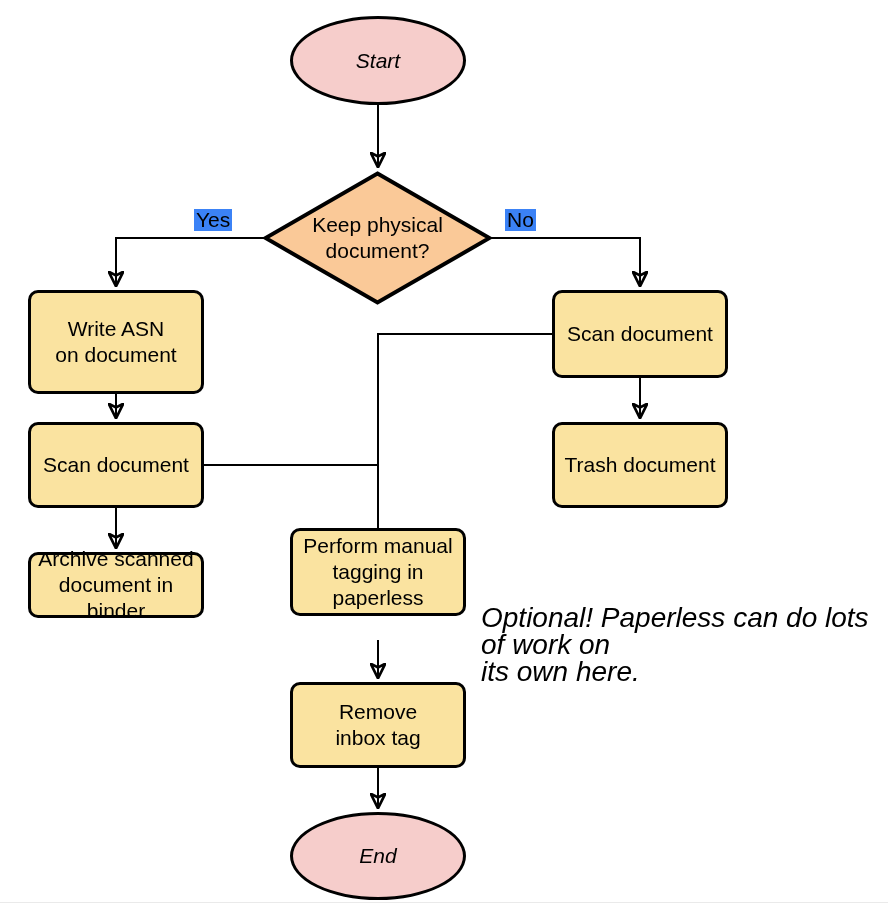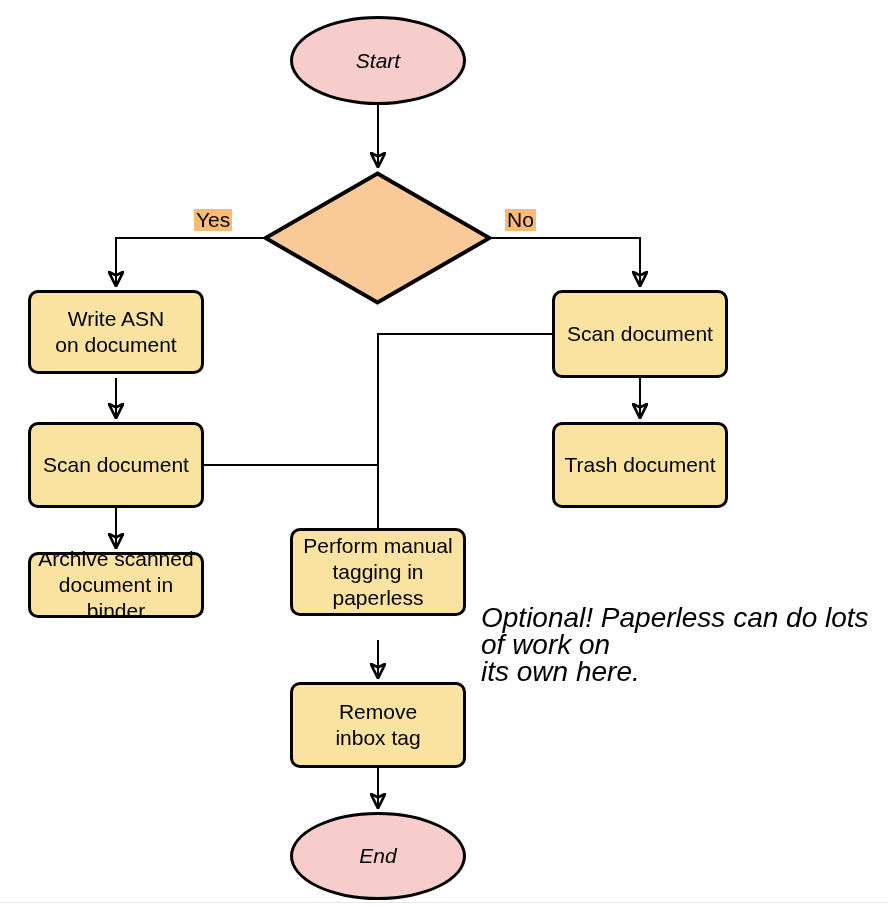--- a/index.html
+++ b/index.html
@@ -53,7 +53,7 @@
     position: absolute;
     font-size: 21px;
     line-height: 22px;
-    background: #fdba74;
+    background: #3b82f6;
     padding: 0 2px;
   }
   .annotation {

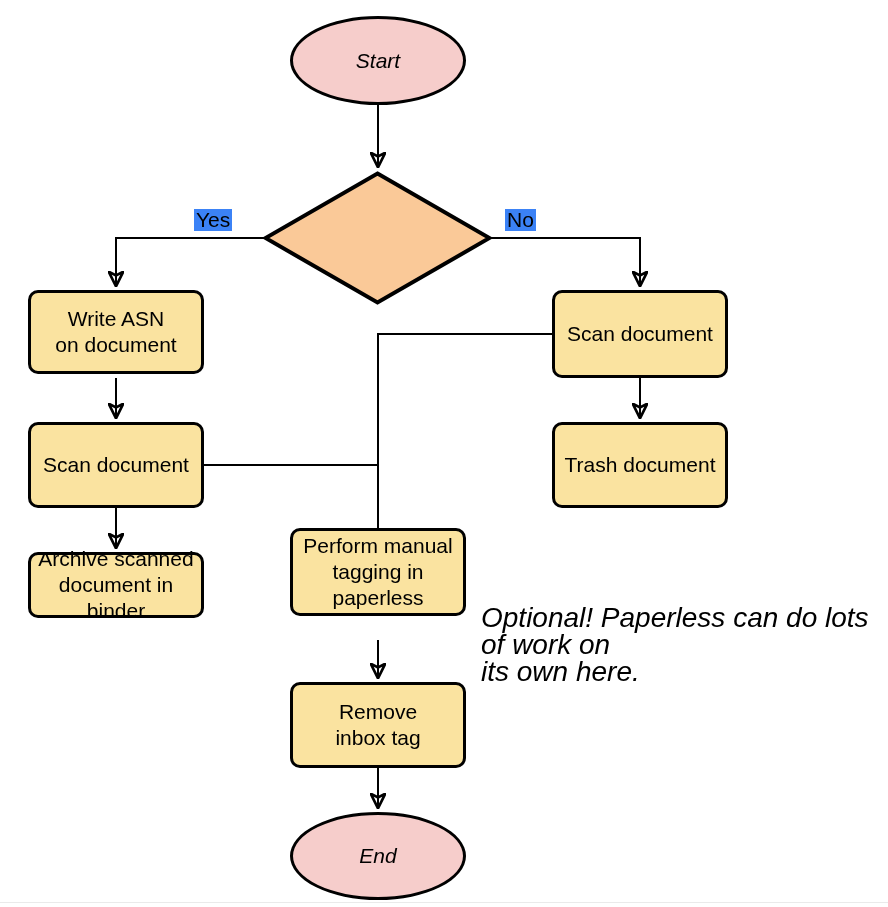--- a/index.html
+++ b/index.html
@@ -108,6 +108,8 @@
     <svg width="229" height="134" viewBox="0 0 229 134">
       <polygon points="114.5,2.5 226.5,67 114.5,131.5 2.5,67" fill="#FAC998" stroke="#000000" stroke-width="4"></polygon>
     </svg>
+    <span class="diamond-label">Keep physical
+document?</span>
   </div>
 
   <div class="edge-label" style="left:194px; top:209px;">Yes</div>

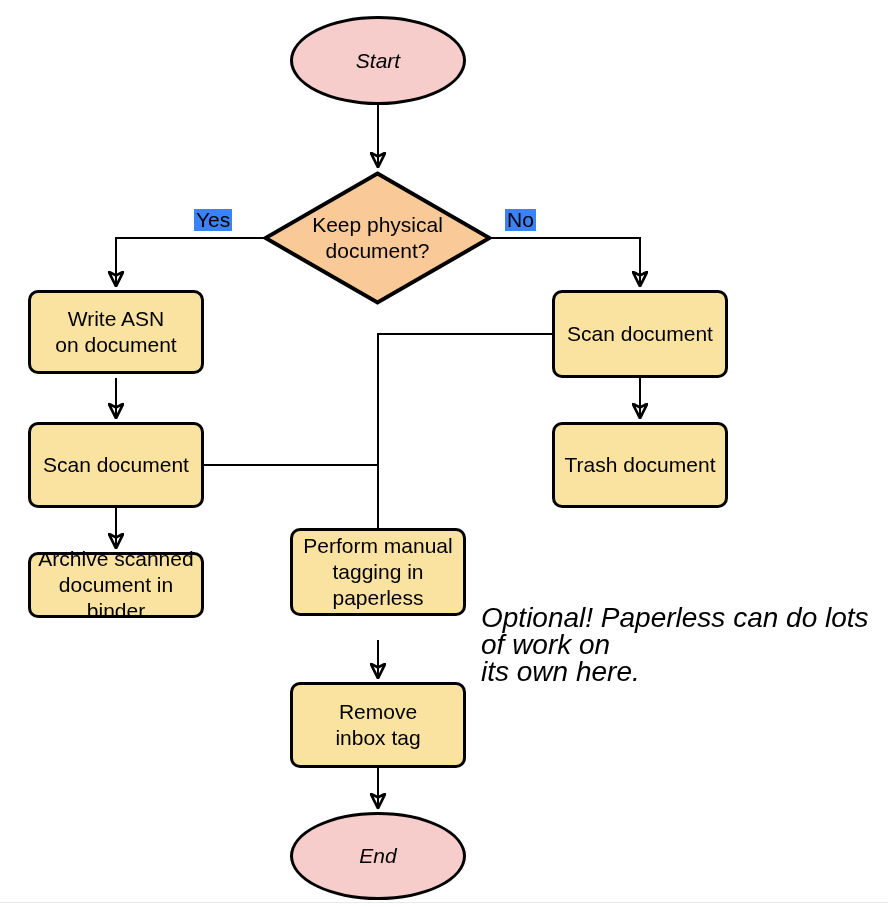--- a/index.html
+++ b/index.html
@@ -115,7 +115,7 @@
   <div class="edge-label" style="left:194px; top:209px;">Yes</div>
   <div class="edge-label" style="left:505px; top:209px;">No</div>
 
-  <div class="node process" style="left:28px; top:290px; width:176px; height:84px;">
+  <div class="node process" style="left:28px; top:290px; width:176px; height:104px;">
     <span>Write ASN
 on document</span>
   </div>

